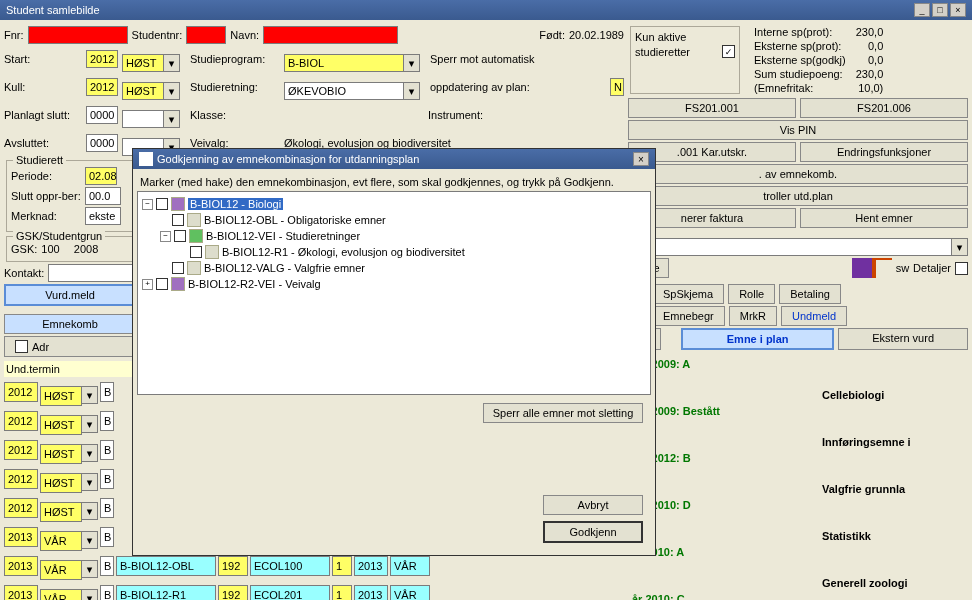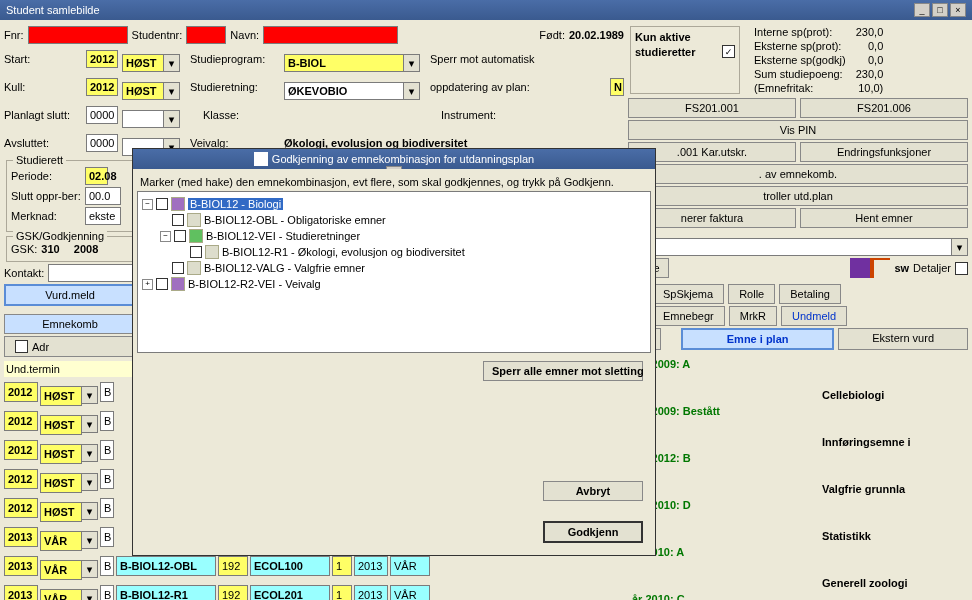--- a/index.html
+++ b/index.html
@@ -16,7 +16,7 @@
 .yellow { background: #ffff66; }
 .cyan { background: #99ffff; }
 .white { background: #fff; }
-.bold { font-weight: bold; }
+.bold { font-weight: normal; }
 
 .dd { display: inline-flex; margin-top: 8px; }
 .dd .arrow { width: 16px; height: 18px; background: #e3e1d1; border: 1px solid #7b7b7b; border-left: 0; display: flex; align-items: center; justify-content: center; cursor: pointer; }

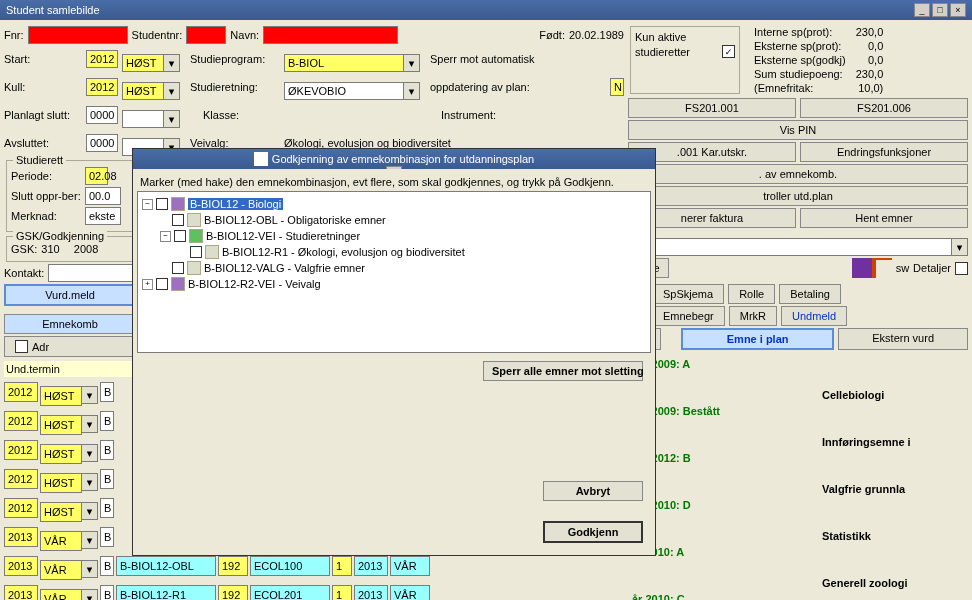--- a/index.html
+++ b/index.html
@@ -136,7 +136,7 @@
           <span class="fld white" style="width:42px"></span>
           <span class="arrow">▾</span>
         </span>
-      <span class="lbl" style="width:90px;margin-left:19px">Klasse:</span>
+      <span class="lbl" style="width:90px;margin-left:6px">Klasse:</span>
       <span class="lbl" style="width:140px"></span>
       <span class="lbl">Instrument:</span>
     </div>

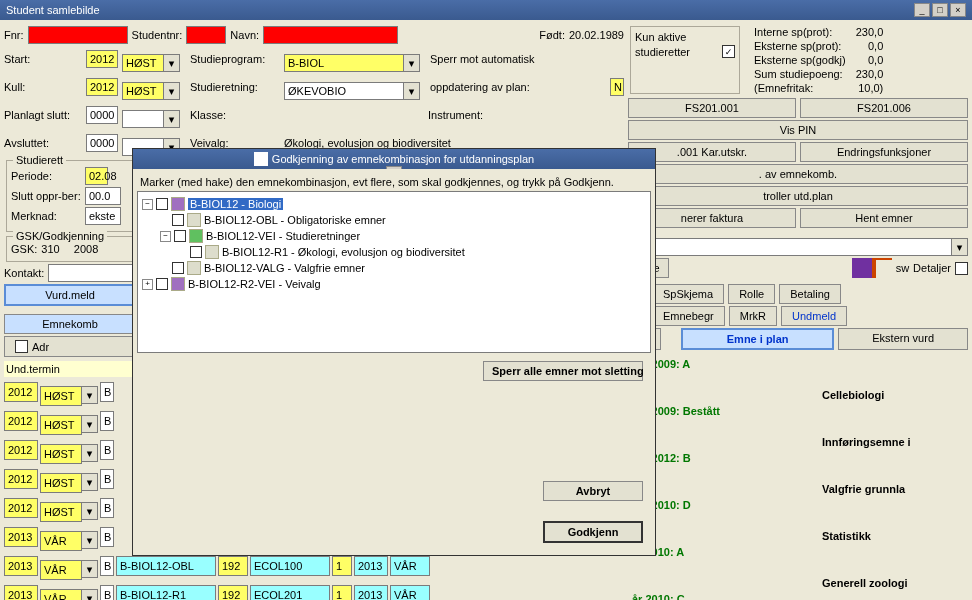--- a/index.html
+++ b/index.html
@@ -50,7 +50,7 @@
 .result-row.red-res .left { color: #cc0000; }
 
 .dialog { position: absolute; top: 148px; left: 132px; width: 524px; height: 408px; background: #ece9d8; border: 1px solid #333; z-index: 100; display: flex; flex-direction: column; }
-.dialog-title { background: linear-gradient(#4a6da7, #3a5a8f); color: #fff; padding: 3px 6px; display: flex; justify-content: space-between; align-items: center; height: 20px; flex-direction: column; }
+.dialog-title { background: linear-gradient(#4a6da7, #3a5a8f); color: #fff; padding: 3px 6px; display: flex; justify-content: space-between; align-items: center; height: 20px; }
 .dialog-title .close { width: 16px; height: 14px; background: #d4d0c8; border: 1px solid #888; color: #000; display: flex; align-items: center; justify-content: center; cursor: pointer; font-size: 10px; }
 .dialog-body { flex: 1; background: #ece9d8; padding: 4px; display: flex; flex-direction: column; }
 .tree-area { background: #fff; border: 1px solid #7b7b7b; flex: 1; padding: 4px; overflow: auto; }

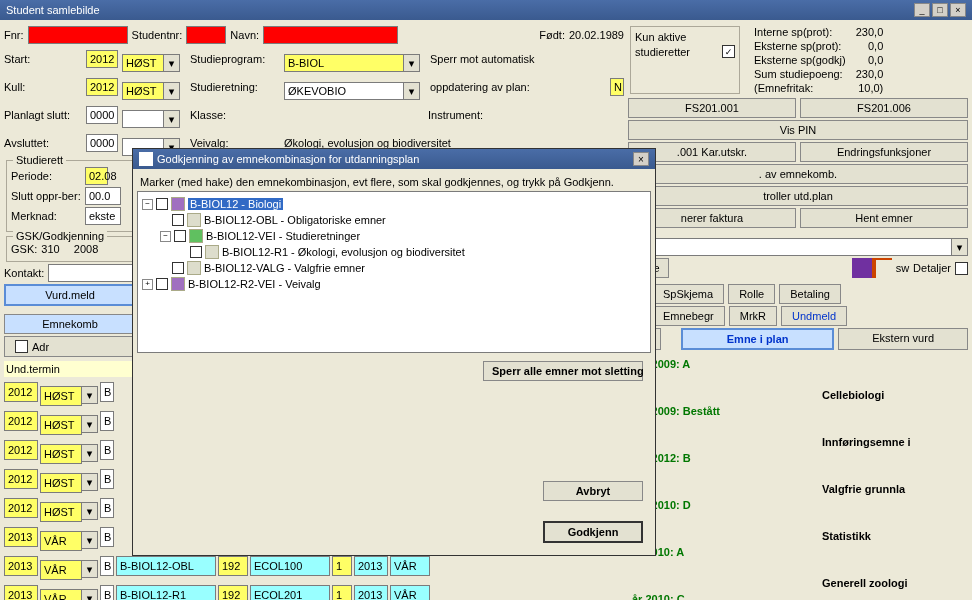--- a/index.html
+++ b/index.html
@@ -157,7 +157,7 @@
         <span class="grp-title">Studierett</span>
         <div class="row">
             <span class="lbl" style="width:70px">Periode:</span>
-            <span class="fld yellow bold" style="width:23px">02.08</span>
+            <span class="fld yellow bold" style="width:32px">02.08</span>
           </div>
         <div class="row">
             <span class="lbl" style="width:70px">Slutt oppr-ber:</span>

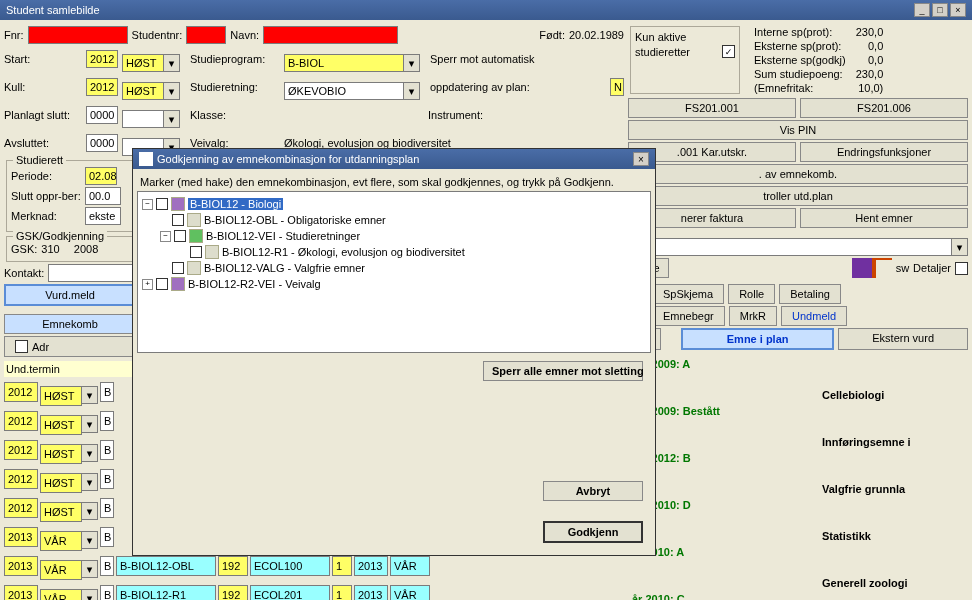--- a/index.html
+++ b/index.html
@@ -171,7 +171,7 @@
     </div>
 
     <div class="grp" style="width:130px">
-      <span class="grp-title">GSK/Godkjenning</span>
+      <span class="grp-title">GSK/Studentgrun</span>
       <div class="row"><span class="lbl">GSK:</span><span class="bold">310</span>&nbsp;&nbsp;<span class="bold">2008</span></div>
     </div>
 

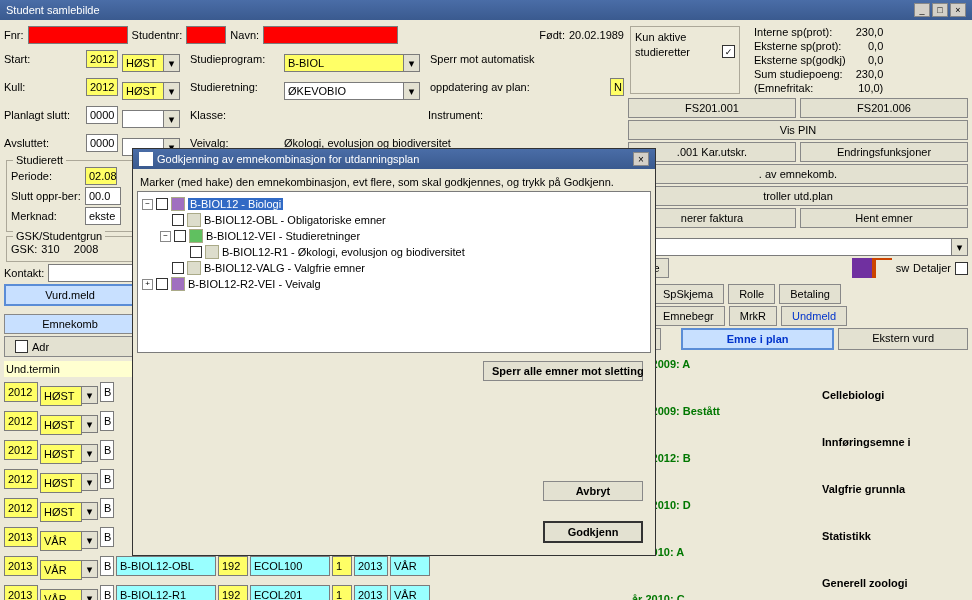--- a/index.html
+++ b/index.html
@@ -172,7 +172,7 @@
 
     <div class="grp" style="width:130px">
       <span class="grp-title">GSK/Studentgrun</span>
-      <div class="row"><span class="lbl">GSK:</span><span class="bold">310</span>&nbsp;&nbsp;<span class="bold">2008</span></div>
+      <div class="row"><span class="lbl">GSK:</span><span class="bold">100</span>&nbsp;&nbsp;<span class="bold">2008</span></div>
     </div>
 
     <div class="row">

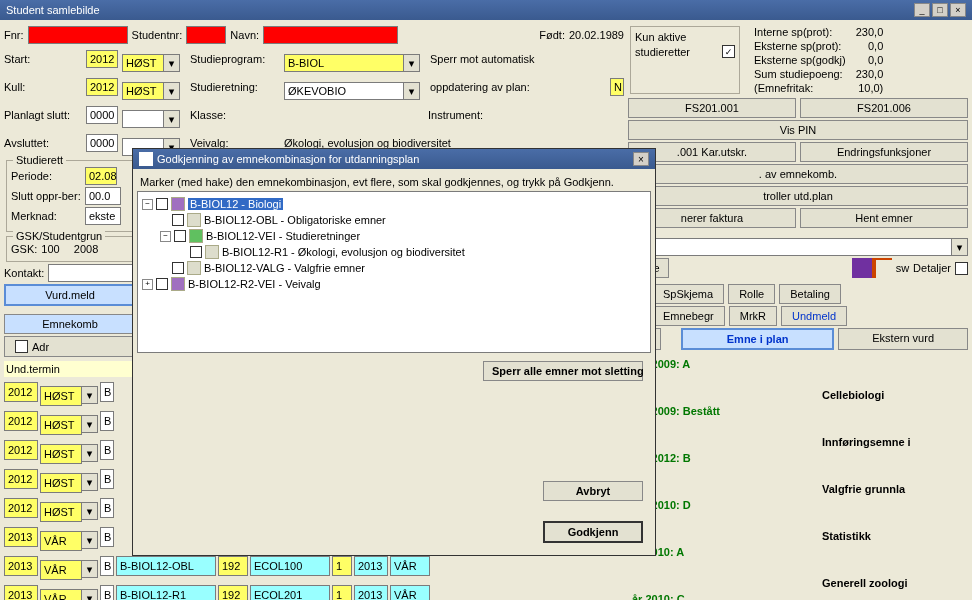--- a/index.html
+++ b/index.html
@@ -61,7 +61,7 @@
 .tree-icon.green { background: #60c060; }
 .tree-sel { background: #316ac5; color: #fff; padding: 0 2px; }
 .exp { width: 11px; height: 11px; border: 1px solid #888; background: #fff; display: flex; align-items: center; justify-content: center; font-size: 8px; line-height: 1; flex-shrink: 0; cursor: pointer; }
-.dialog-btns { padding: 8px; display: flex; flex-direction: column; gap: 20px; align-items: flex-end; font-weight: bold; }
+.dialog-btns { padding: 8px; display: flex; flex-direction: column; gap: 6px; align-items: flex-end; }
 
 .checkbox { width: 13px; height: 13px; border: 1px solid #333; background: #fff; display: inline-flex; align-items: center; justify-content: center; font-size: 9px; }
 

